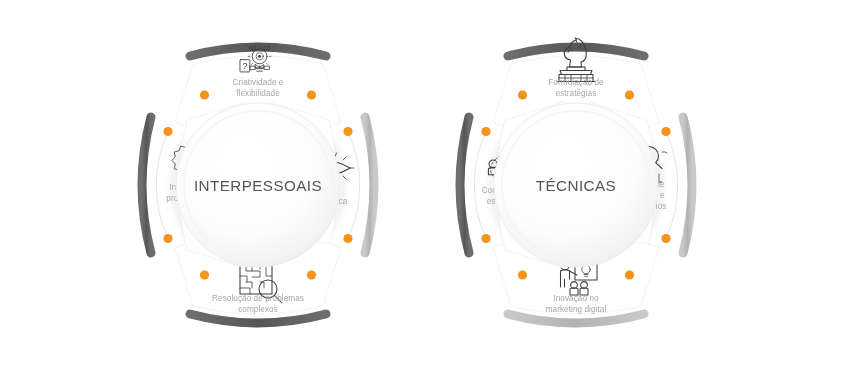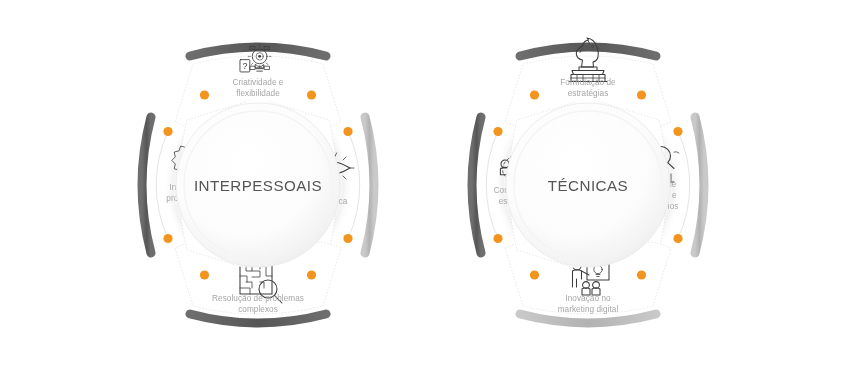--- a/index.html
+++ b/index.html
@@ -7,7 +7,7 @@
   #stage{position:relative;width:850px;height:366px;background:#fff;}
   .wheel{position:absolute;top:0;width:425px;height:366px;}
   #wheel-left{left:0;}
-  #wheel-right{left:423px;}
+  #wheel-right{left:411px;}
   .wheel svg{display:block;width:425px;height:366px;}
   .petal-label{
     font-family:"Liberation Sans",sans-serif;

